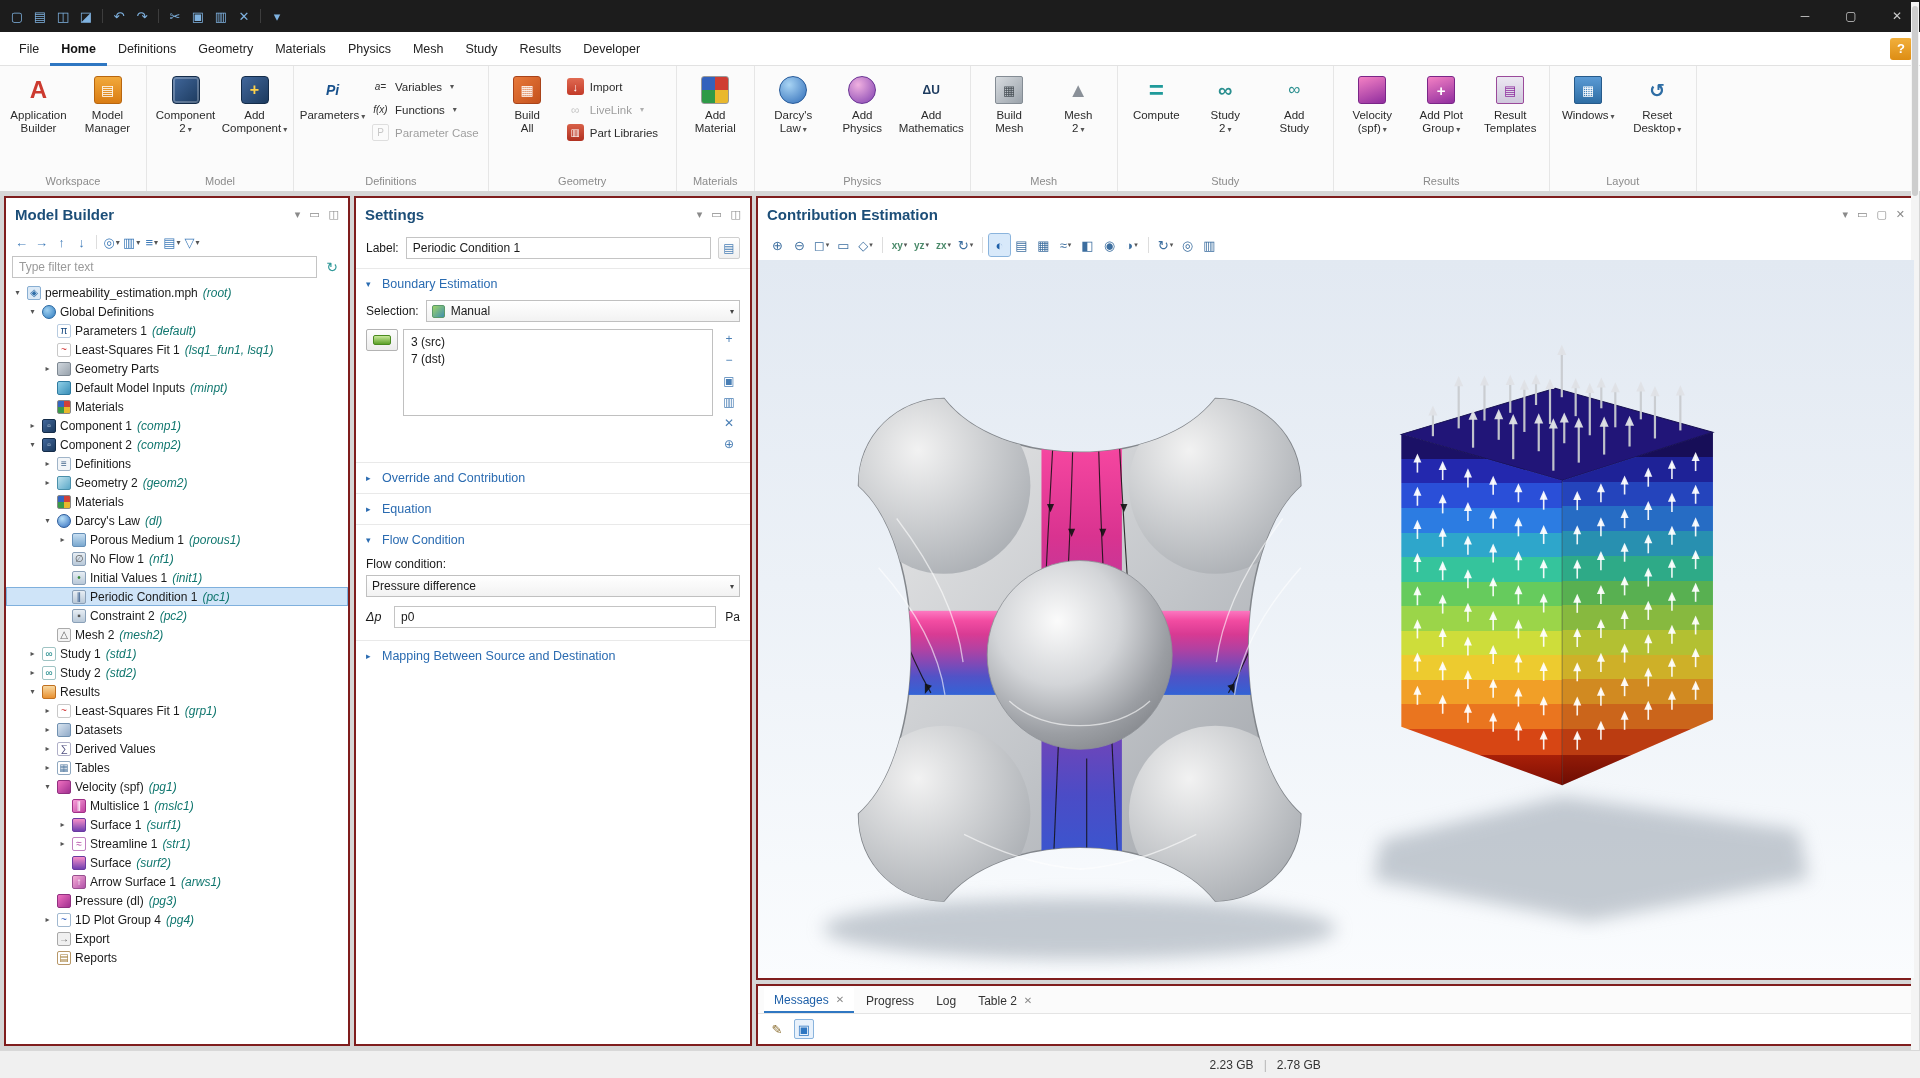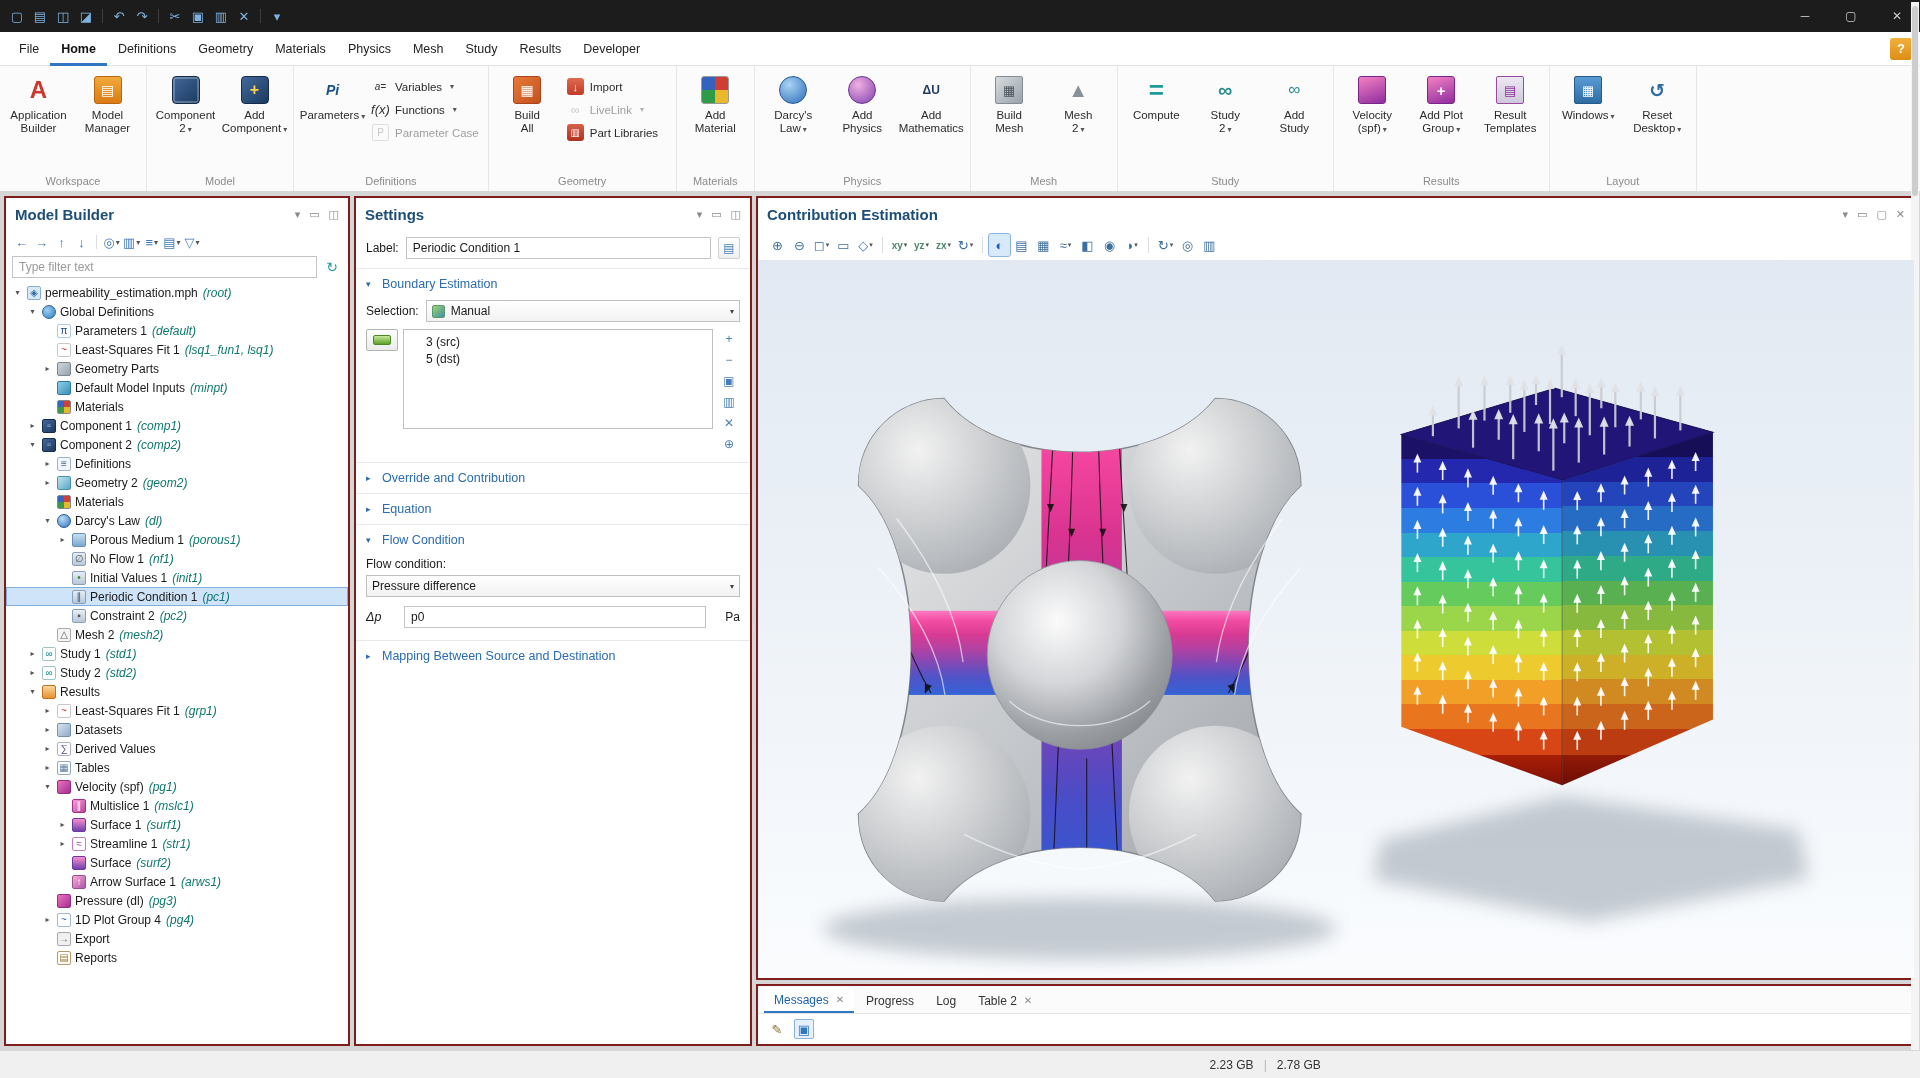--- a/index.html
+++ b/index.html
@@ -213,7 +213,7 @@
             <span class="caret">▾</span>
           </div>
           <div class="ribbon-small">
-            <div class="sicon" style="color: rgb(51, 51, 51); font-style: italic; font-size: 13px;">f(x)</div>
+            <div class="sicon" style="color: rgb(51, 51, 51); font-style: italic; font-size: 10px;">f(x)</div>
             <span>Functions</span>
             <span class="caret">▾</span>
           </div>

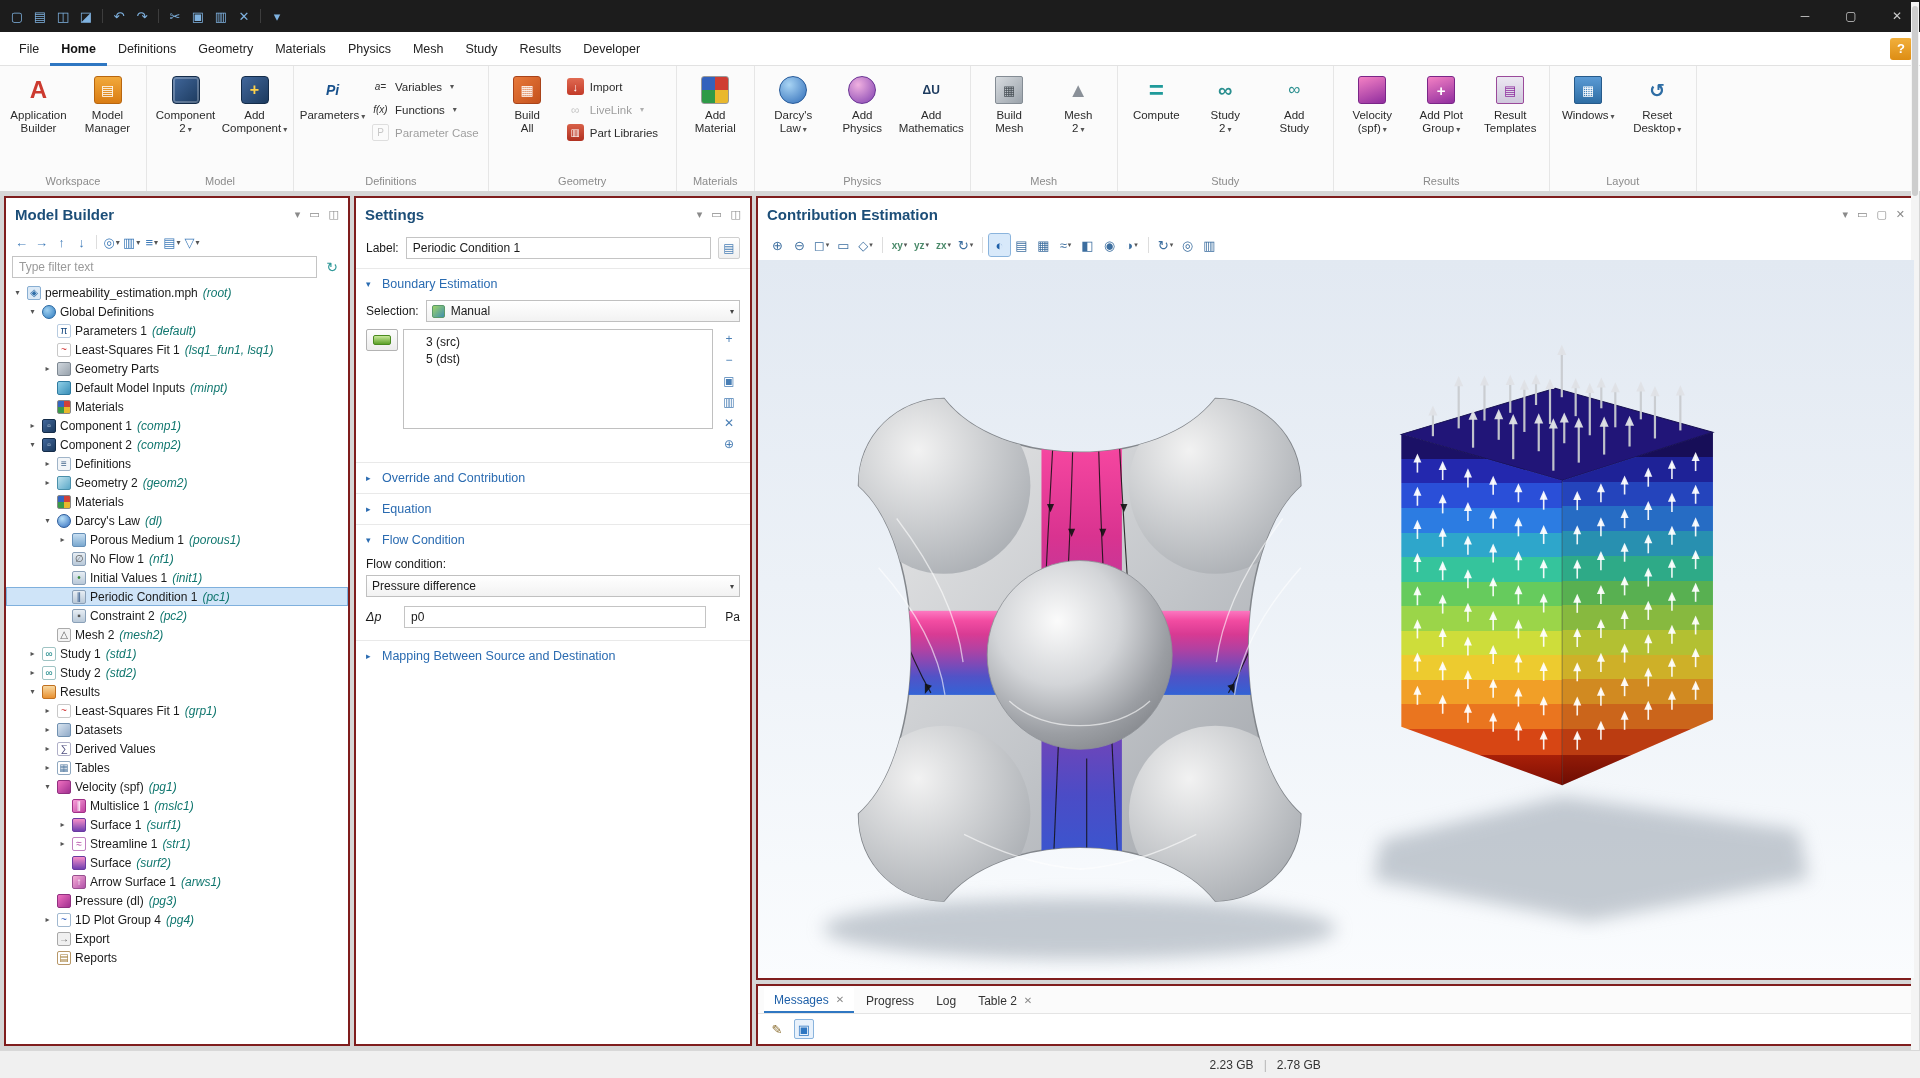--- a/index.html
+++ b/index.html
@@ -90,7 +90,7 @@
   .active-toggle{width:32px;height:22px;border:1px solid #b3b3b3;border-radius:2px;background:linear-gradient(#fdfdfd,#ececec);
                  display:flex;align-items:center;justify-content:center;flex:none}
   .active-led{width:18px;height:10px;border-radius:2px;background:linear-gradient(#c8e89a,#5ca028);border:1px solid #4a8a20}
-  .sel-list{flex:1;height:100px;border:1px solid #c0c0c0;background:#fff;padding:3px 22px;overflow:hidden}
+  .sel-list{flex:1;height:87px;border:1px solid #c0c0c0;background:#fff;padding:3px 7px;overflow:hidden}
   .sel-item{height:17px;display:flex;align-items:center;font-size:12px}
   .sel-tools{width:22px;display:flex;flex-direction:column;gap:4px;align-items:center;padding-top:1px}
   .sel-tool{width:18px;height:17px;display:flex;align-items:center;justify-content:center;color:#4a7fb5;font-size:12px;border-radius:2px}

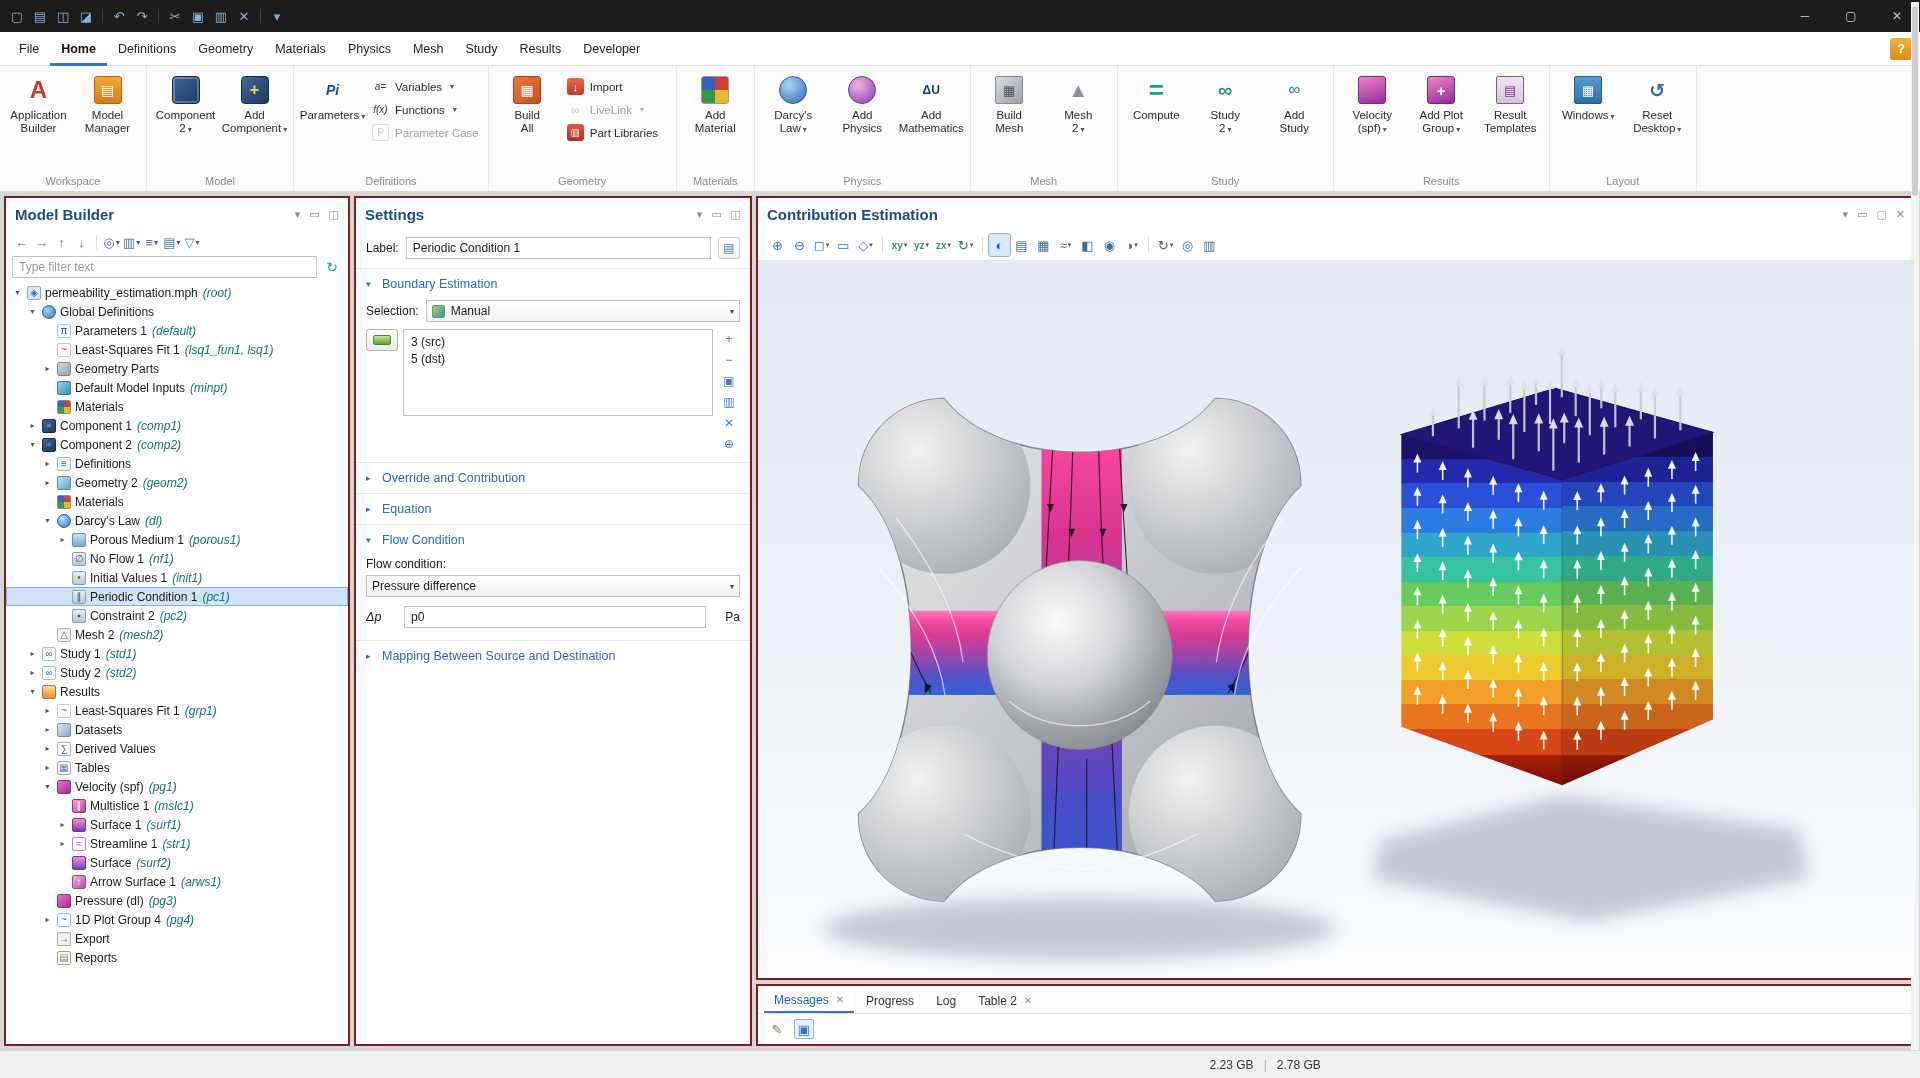--- a/index.html
+++ b/index.html
@@ -611,7 +611,7 @@
           </div>
         <div class="sel-list" id="sel-list">
             <div class="sel-item">3 (src)</div>
-            <div class="sel-item">5 (dst)</div>
+            <div class="sel-item">7 (dst)</div>
           </div>
         <div class="sel-tools" id="sel-tools">
             <div class="sel-tool">+</div>

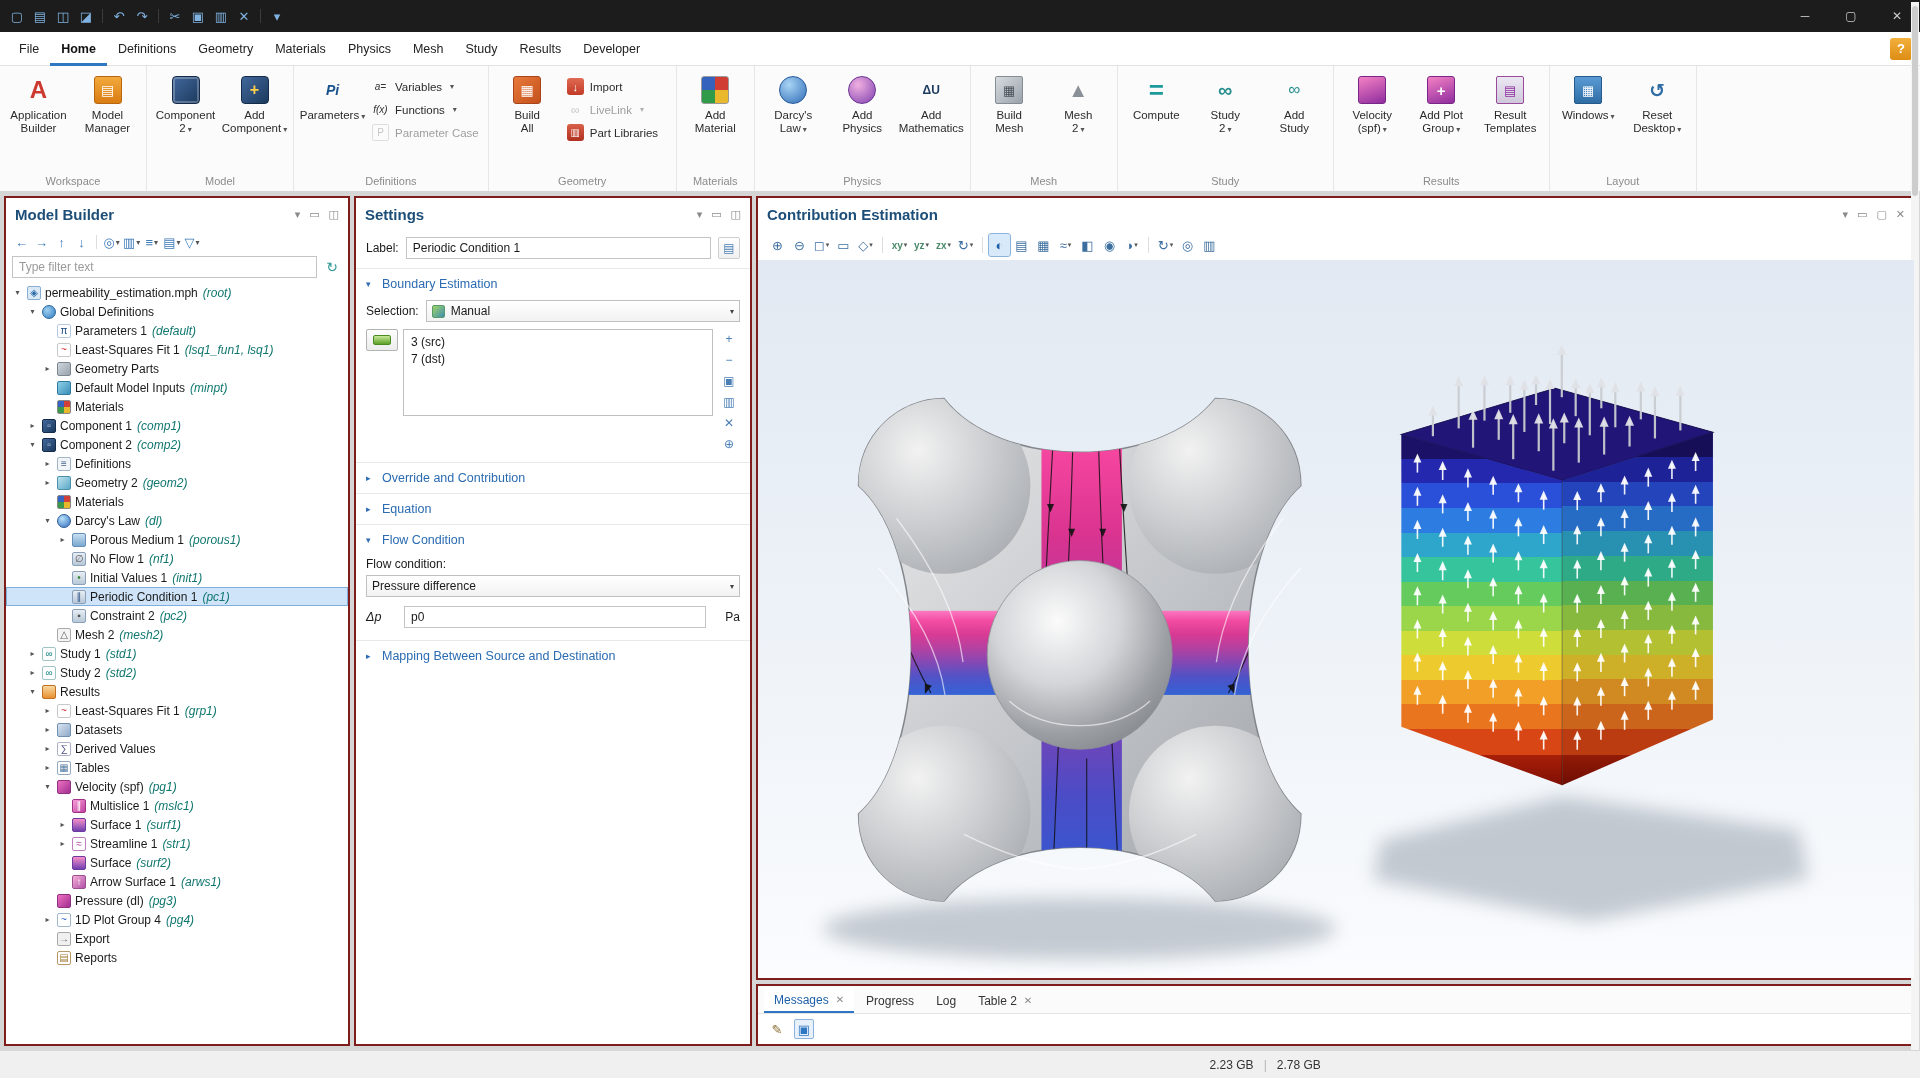--- a/index.html
+++ b/index.html
@@ -96,7 +96,7 @@
   .sel-tool{width:18px;height:17px;display:flex;align-items:center;justify-content:center;color:#4a7fb5;font-size:12px;border-radius:2px}
   .flow-label{padding:2px 10px 4px}
   .flow-dd-wrap{padding:0 10px 9px}
-  .dp-row{display:flex;align-items:center;gap:16px;padding:0 10px 12px}
+  .dp-row{display:flex;align-items:center;gap:6px;padding:0 10px 12px}
   .dp-sym{font-style:italic;font-size:12.5px;width:22px}
   .dp-row .text-input{flex:1}
   .dp-unit{width:18px;text-align:right}

